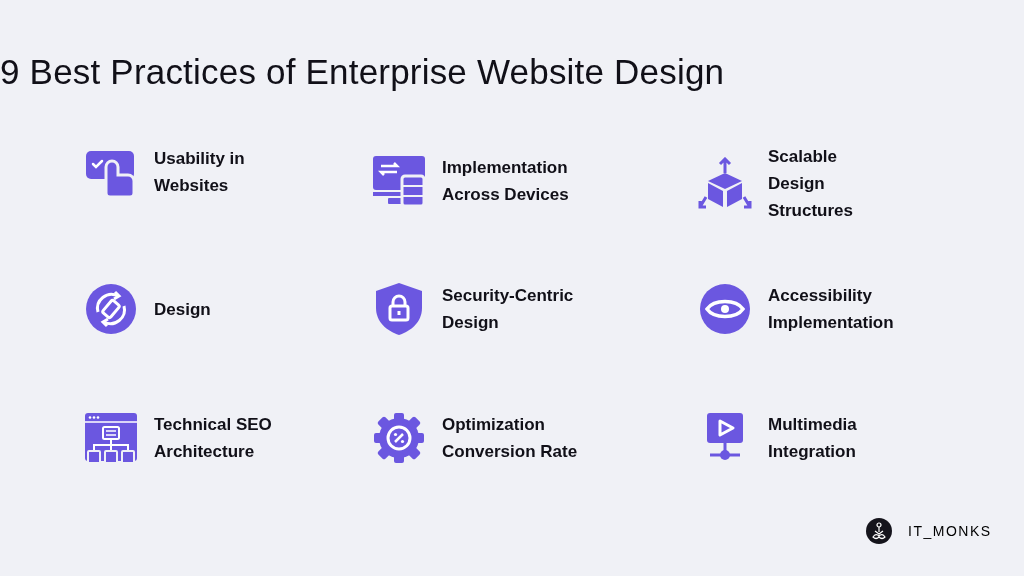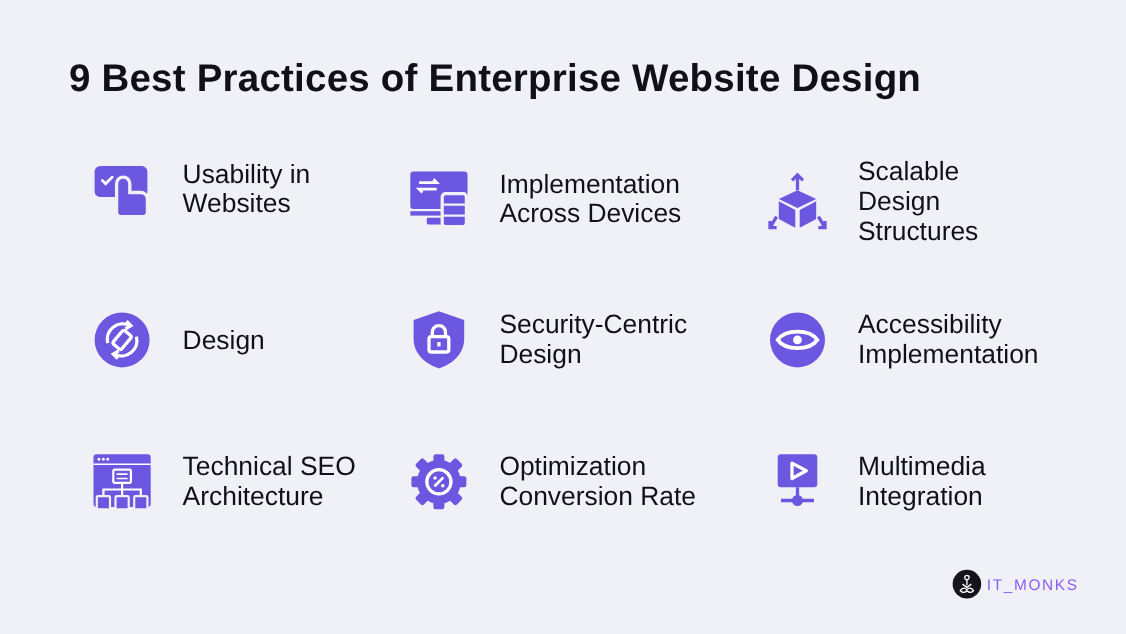--- a/index.html
+++ b/index.html
@@ -4,7 +4,7 @@
 <style>
   html,body{margin:0;padding:0;}
   body{width:1024px;height:576px;background:#f0f1f6;position:relative;overflow:hidden;font-family:"Liberation Sans",sans-serif;color:#111018;}
-  .title{position:absolute;top:52px;left:0;width:900px;text-align:center;font-size:35px;font-weight:bold;letter-spacing:0.2px;margin:0;}
+  .title{position:absolute;top:52px;left:0;width:900px;text-align:left;font-size:35px;font-weight:normal;letter-spacing:0.2px;margin:0;}
   .item{position:absolute;display:flex;align-items:center;}
   .icon{width:54px;height:54px;display:flex;align-items:center;justify-content:center;flex:0 0 54px;}
   .icon svg{width:54px;height:54px;display:block;}

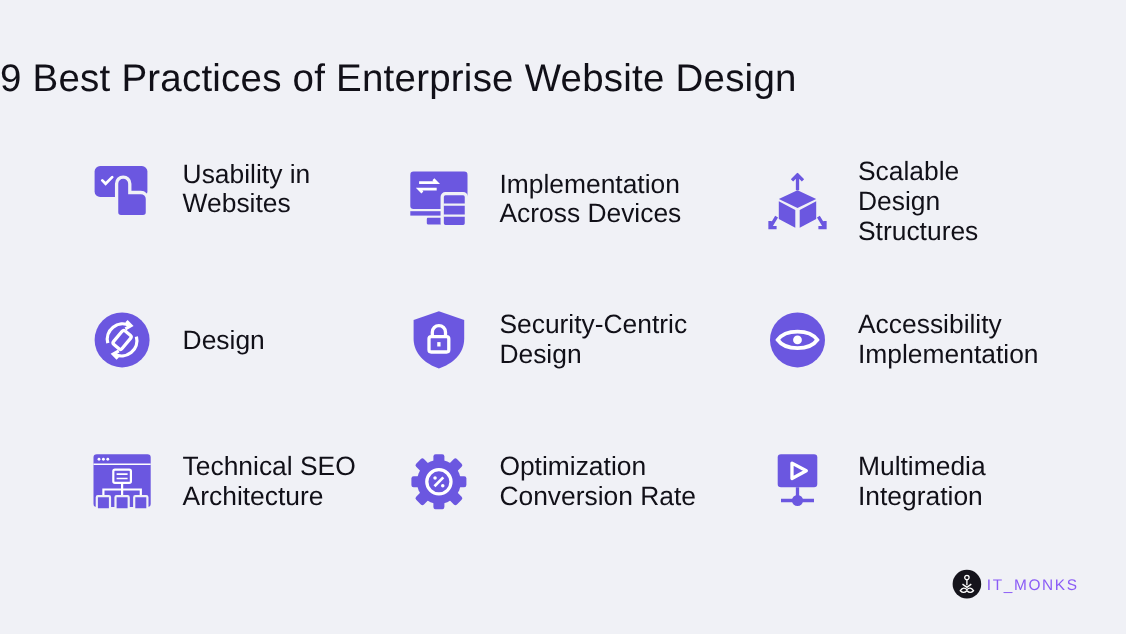--- a/index.html
+++ b/index.html
@@ -8,7 +8,7 @@
   .item{position:absolute;display:flex;align-items:center;}
   .icon{width:54px;height:54px;display:flex;align-items:center;justify-content:center;flex:0 0 54px;}
   .icon svg{width:54px;height:54px;display:block;}
-  .label{font-size:24px;font-weight:normal;line-height:27px;margin-left:28px;}
+  .label{font-size:17px;font-weight:bold;line-height:27px;margin-left:16px;}
   .label span{display:block;}
   .logo{position:absolute;left:866px;top:518px;display:flex;align-items:center;}
   .logo-badge{width:26px;height:26px;border-radius:50%;background:#15141c;display:flex;align-items:center;justify-content:center;}

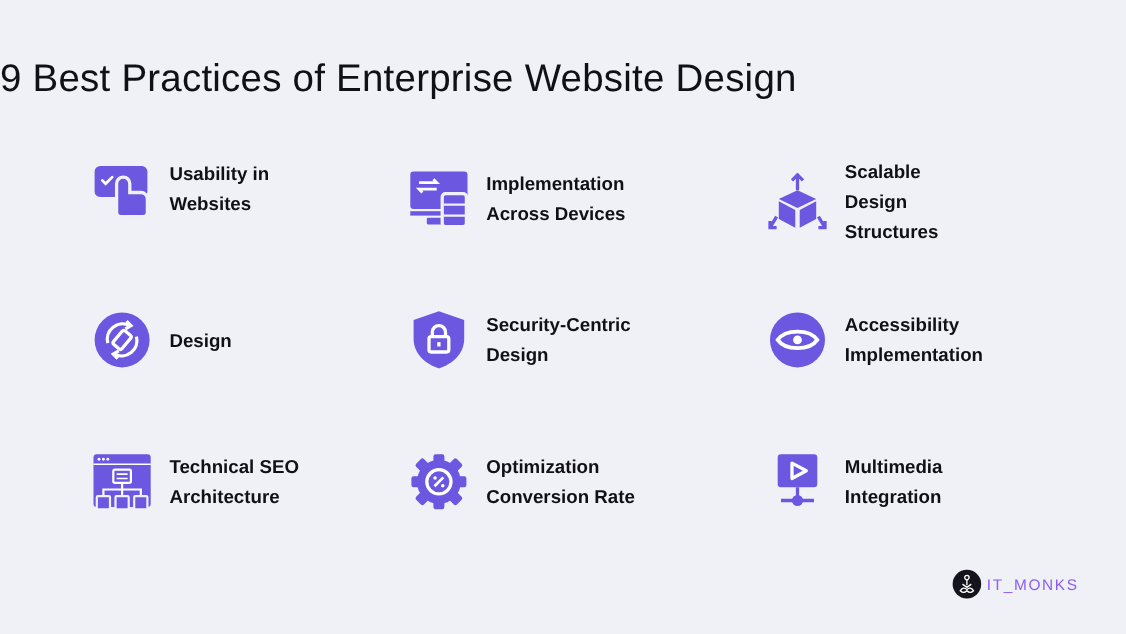--- a/index.html
+++ b/index.html
@@ -12,7 +12,7 @@
   .label span{display:block;}
   .logo{position:absolute;left:866px;top:518px;display:flex;align-items:center;}
   .logo-badge{width:26px;height:26px;border-radius:50%;background:#15141c;display:flex;align-items:center;justify-content:center;}
-  .logo-text{margin-left:5px;font-size:14px;letter-spacing:1.5px;color:#8b5cf6;}
+  .logo-text{margin-left:16px;font-size:14px;letter-spacing:1.5px;color:#000000;}
 </style>
 </head>
 <body>

